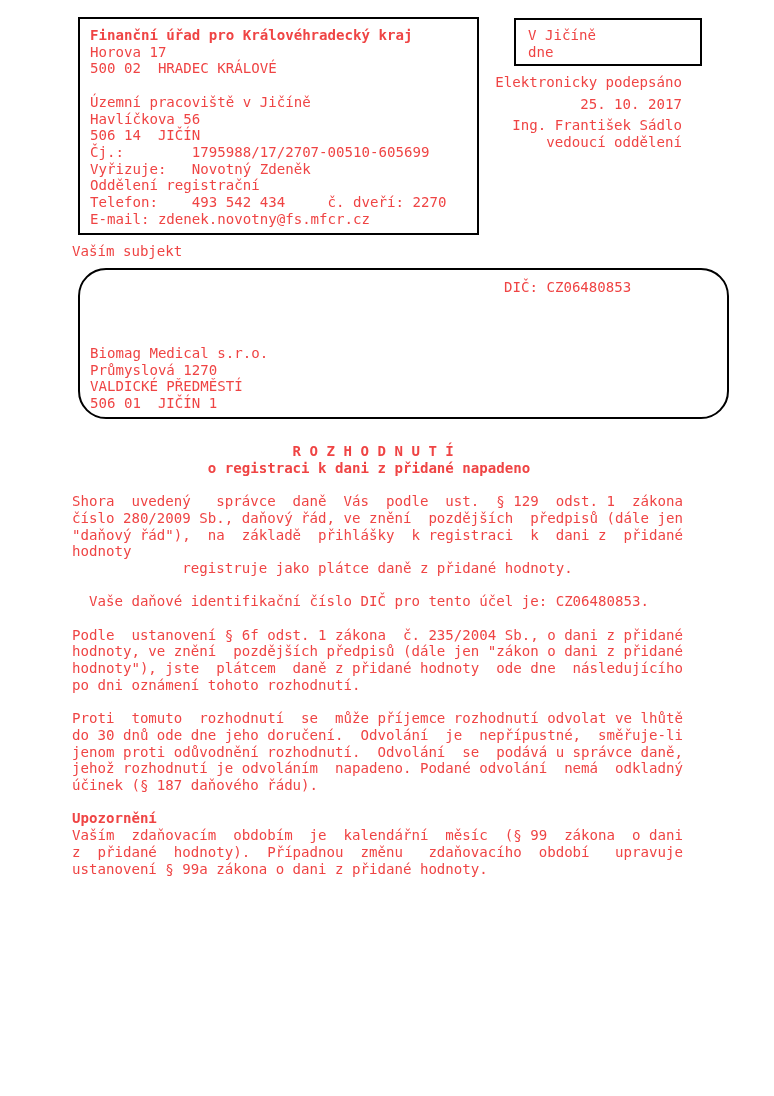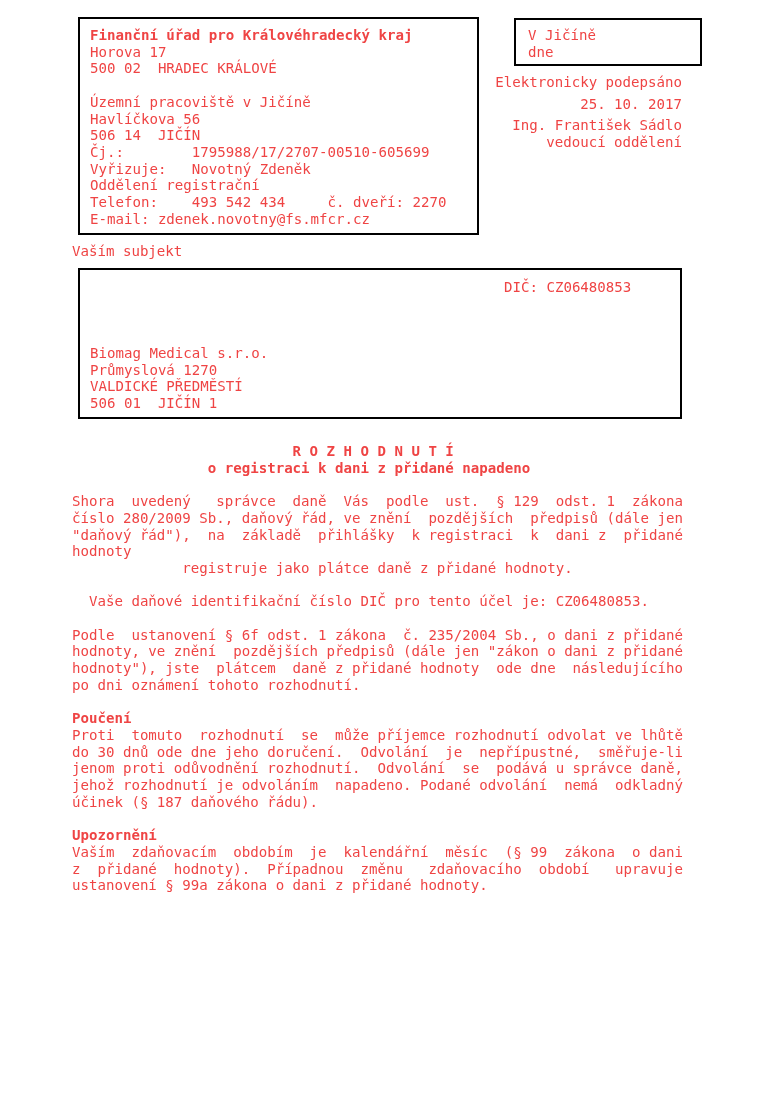--- a/index.html
+++ b/index.html
@@ -23,7 +23,7 @@
   .sig-date{margin-top:5px;}
   .sig-name{margin-top:4px;}
   .subject-label{position:absolute;left:72px;top:243px;white-space:pre;}
-  .subject-box{left:78px;top:268px;width:604px;height:151px;}
+  .subject-box{left:78px;top:268px;width:651px;height:151px;border-radius:28px;}
   .dic{position:absolute;left:424px;top:9px;white-space:pre;}
   .address{position:absolute;left:10px;top:75px;}
   .decision-body{position:absolute;left:72px;top:443px;}

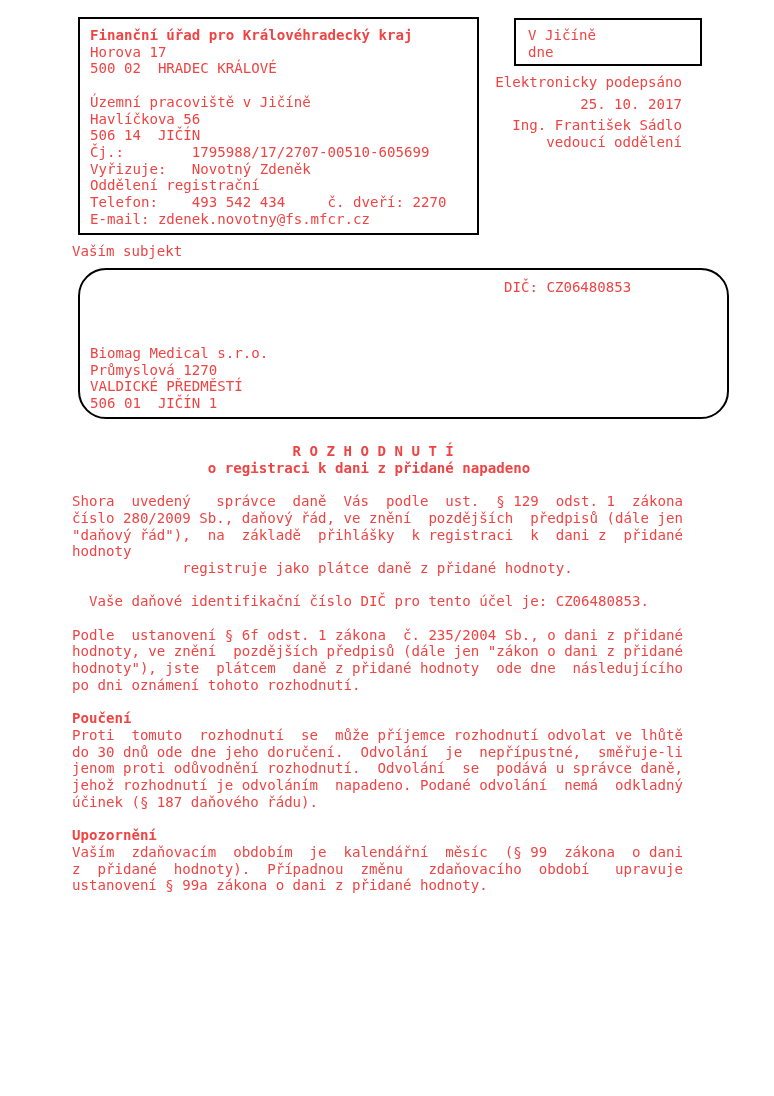--- a/index.html
+++ b/index.html
@@ -124,7 +124,6 @@
 
       <div class="line"></div>
 
-      <div class="line bold">Poučení</div>
 
       <div class="line">Proti  tomuto  rozhodnutí  se  může příjemce rozhodnutí odvolat ve lhůtě</div>
 

